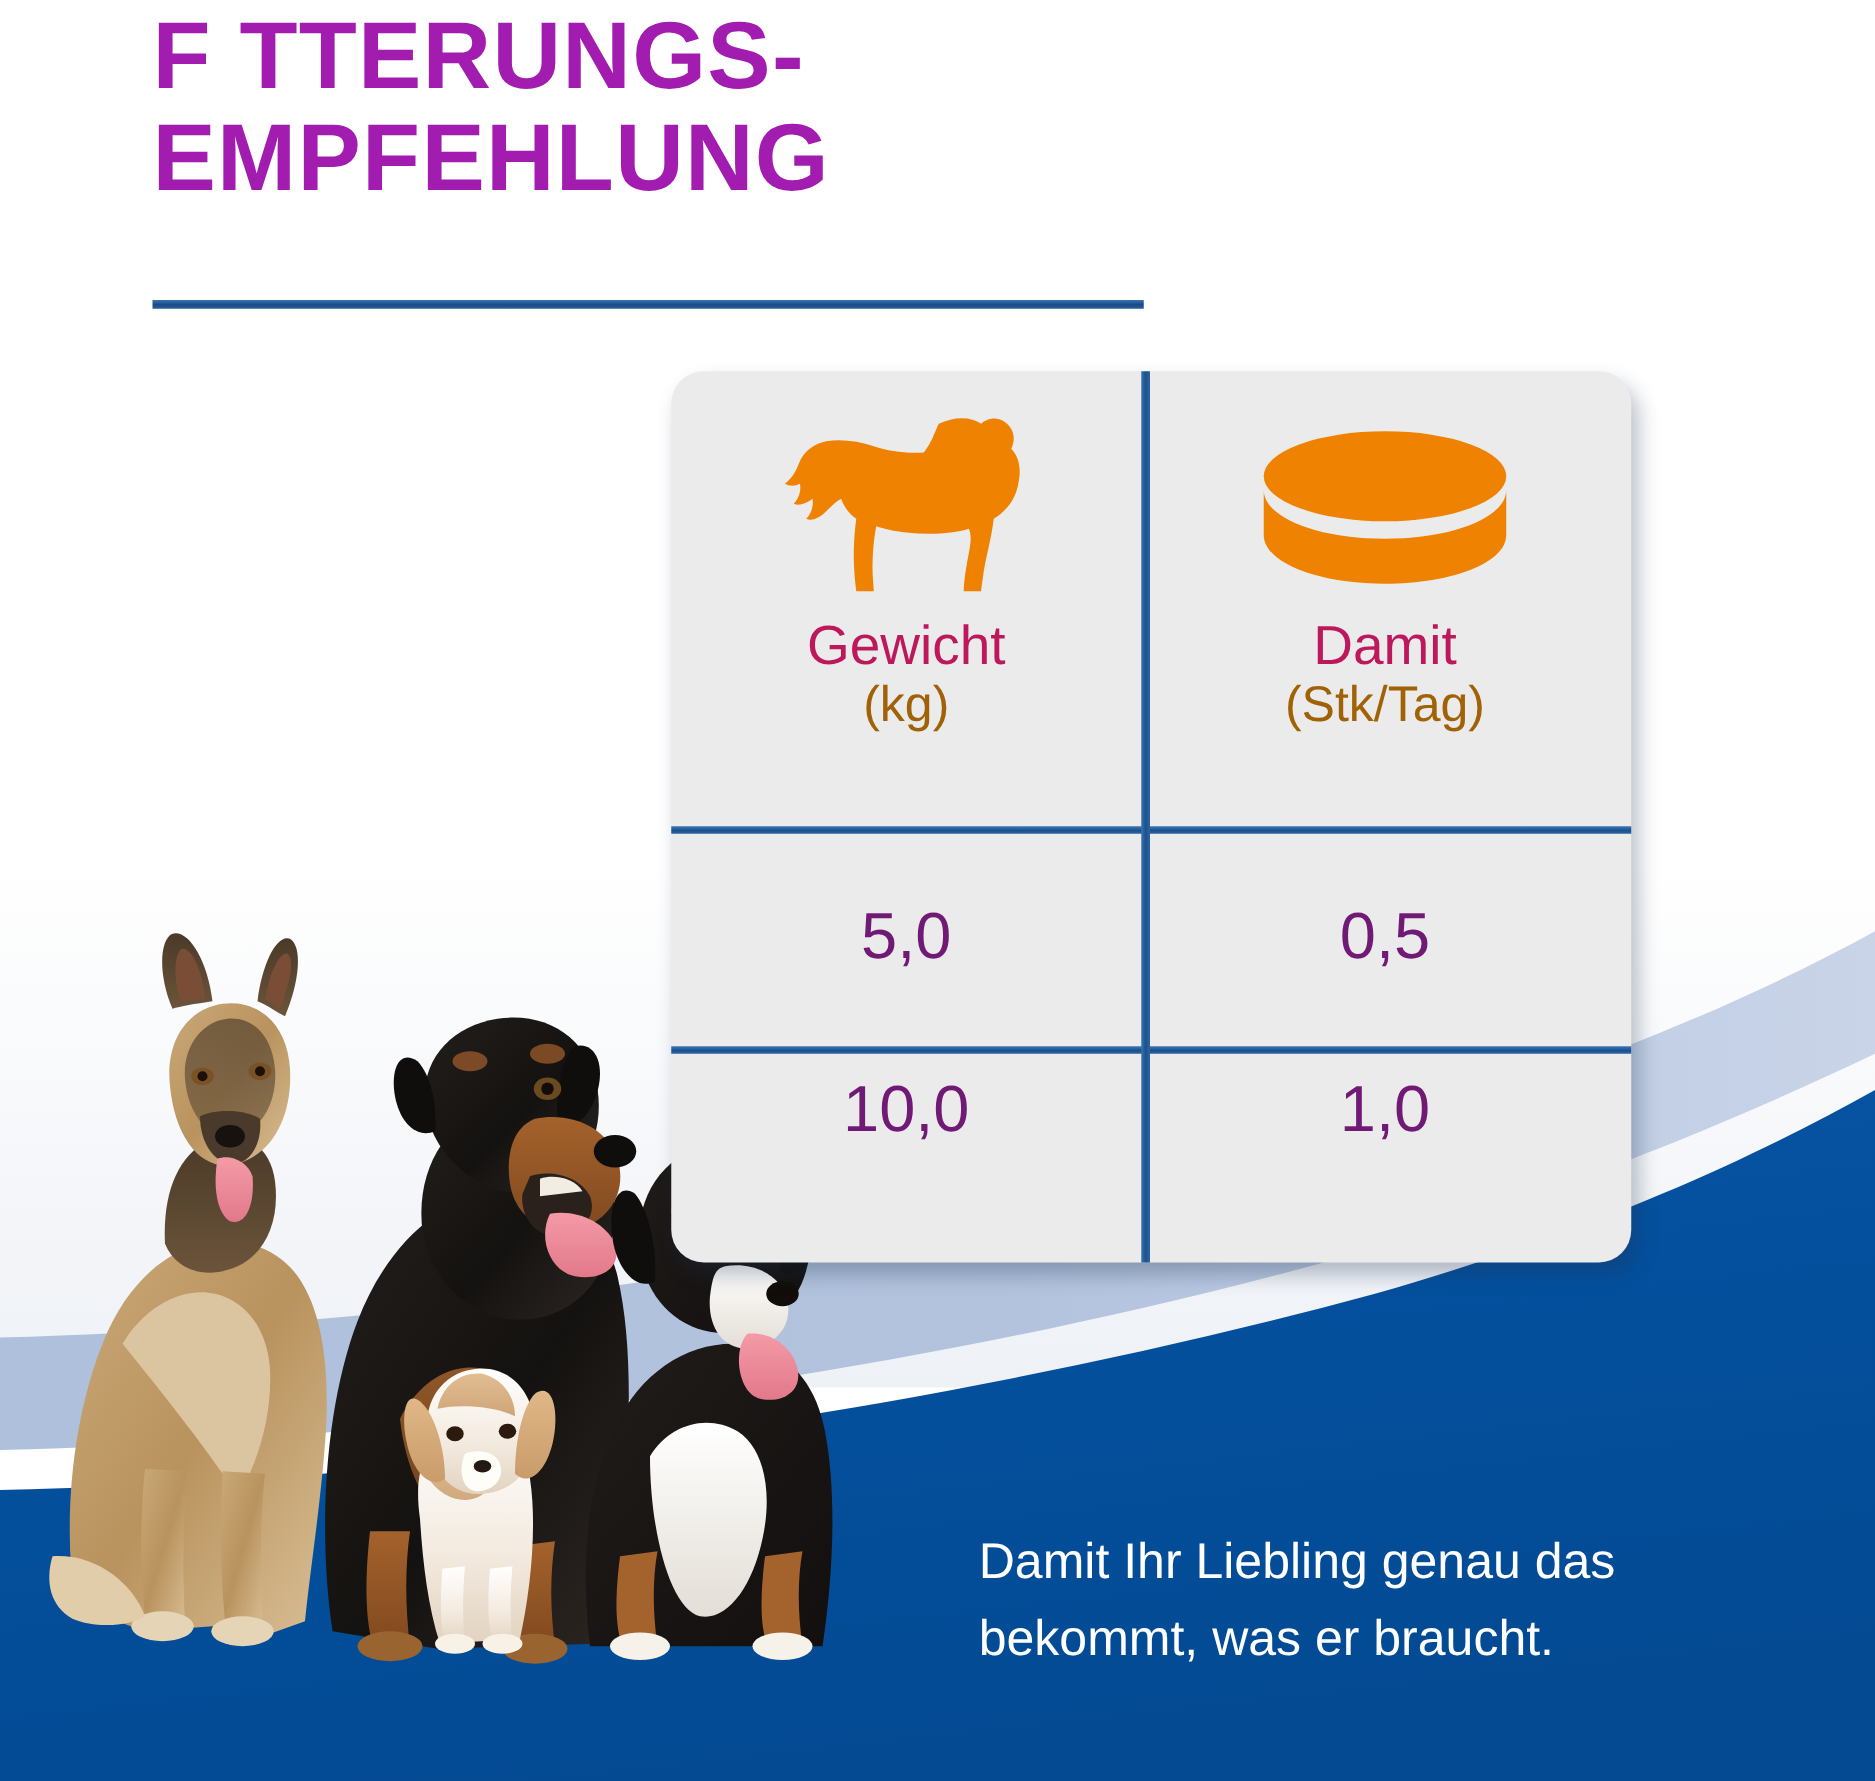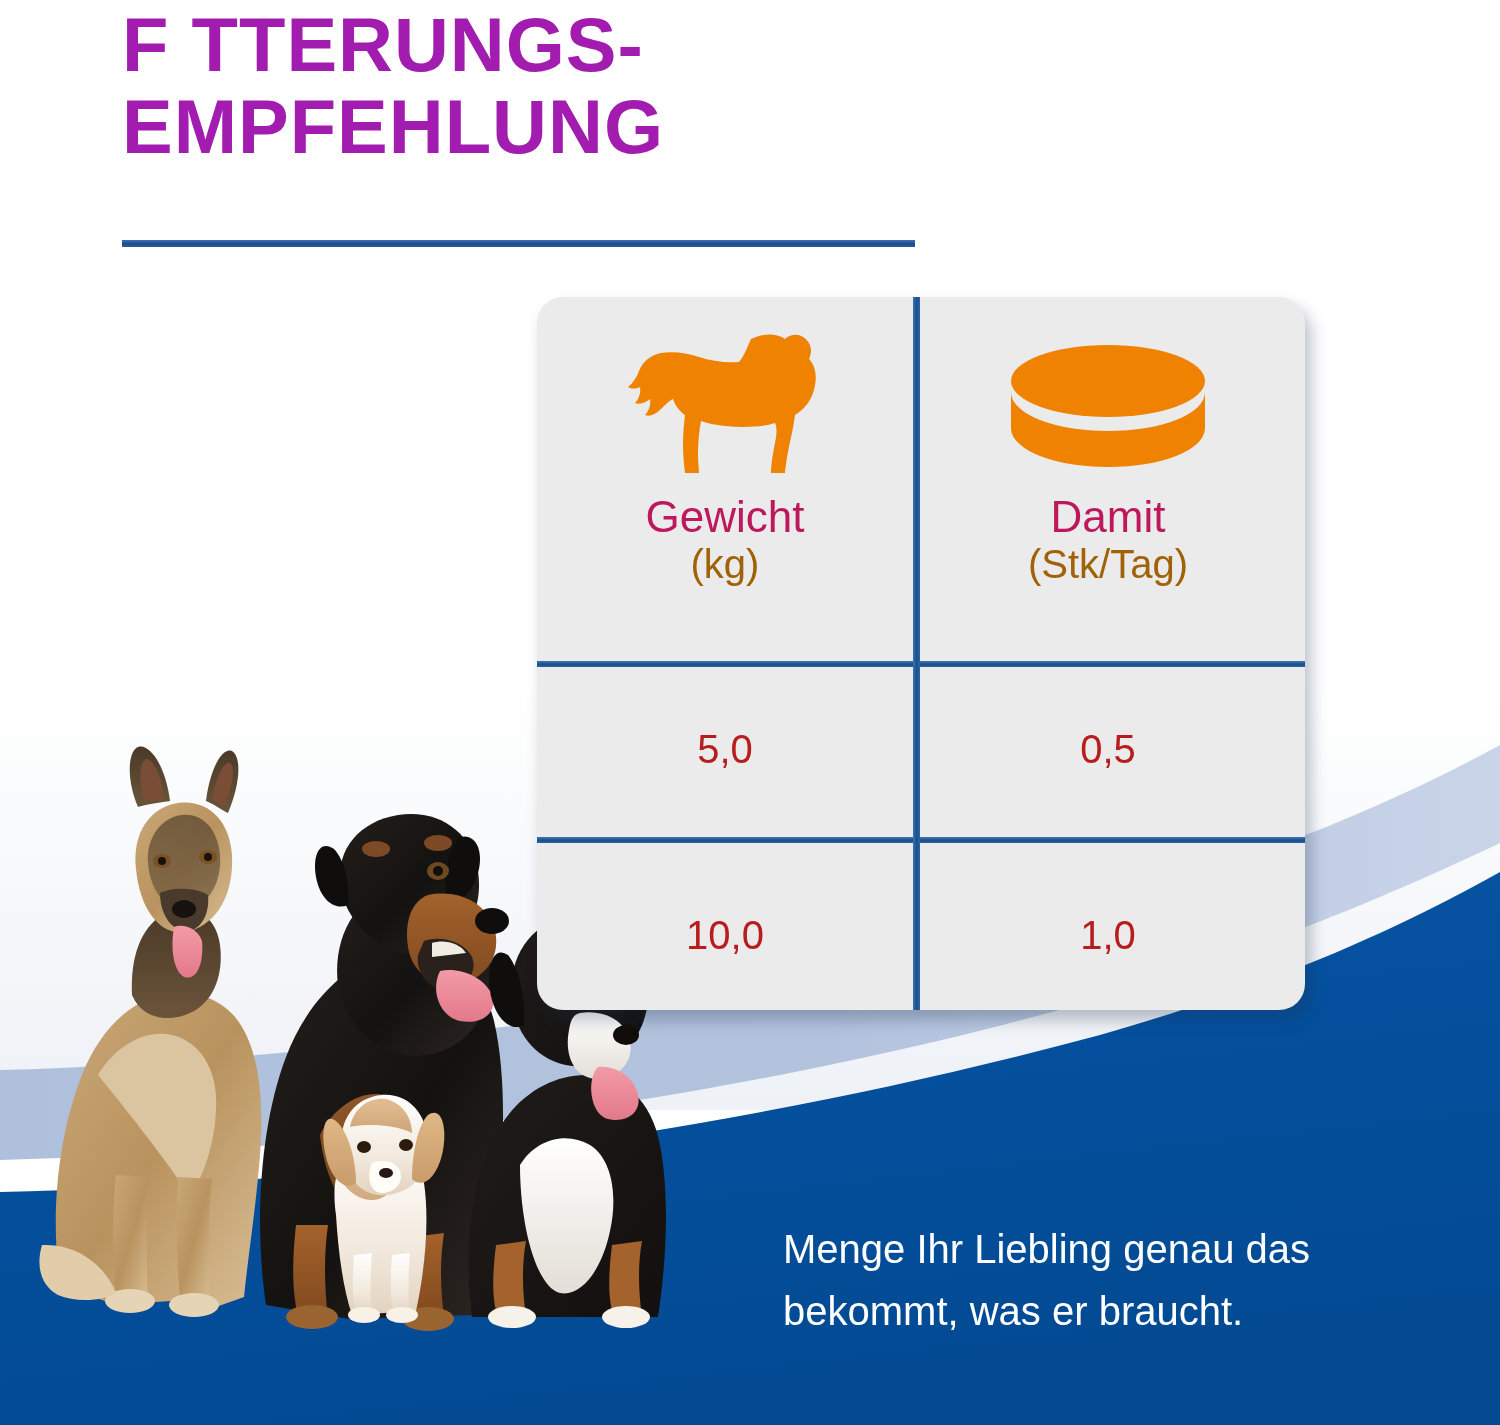--- a/index.html
+++ b/index.html
@@ -75,7 +75,7 @@
   .data-cell{
     position:absolute;left:0;width:100%;
     display:flex;align-items:center;justify-content:center;
-    color:#b91c1c;font-size:40px;font-weight:normal;
+    color:#701a75;font-size:52px;font-weight:normal;
   }
   .data-cell.row1{top:364px;height:176px;}
   .data-cell.row2{top:572px;height:133px;}

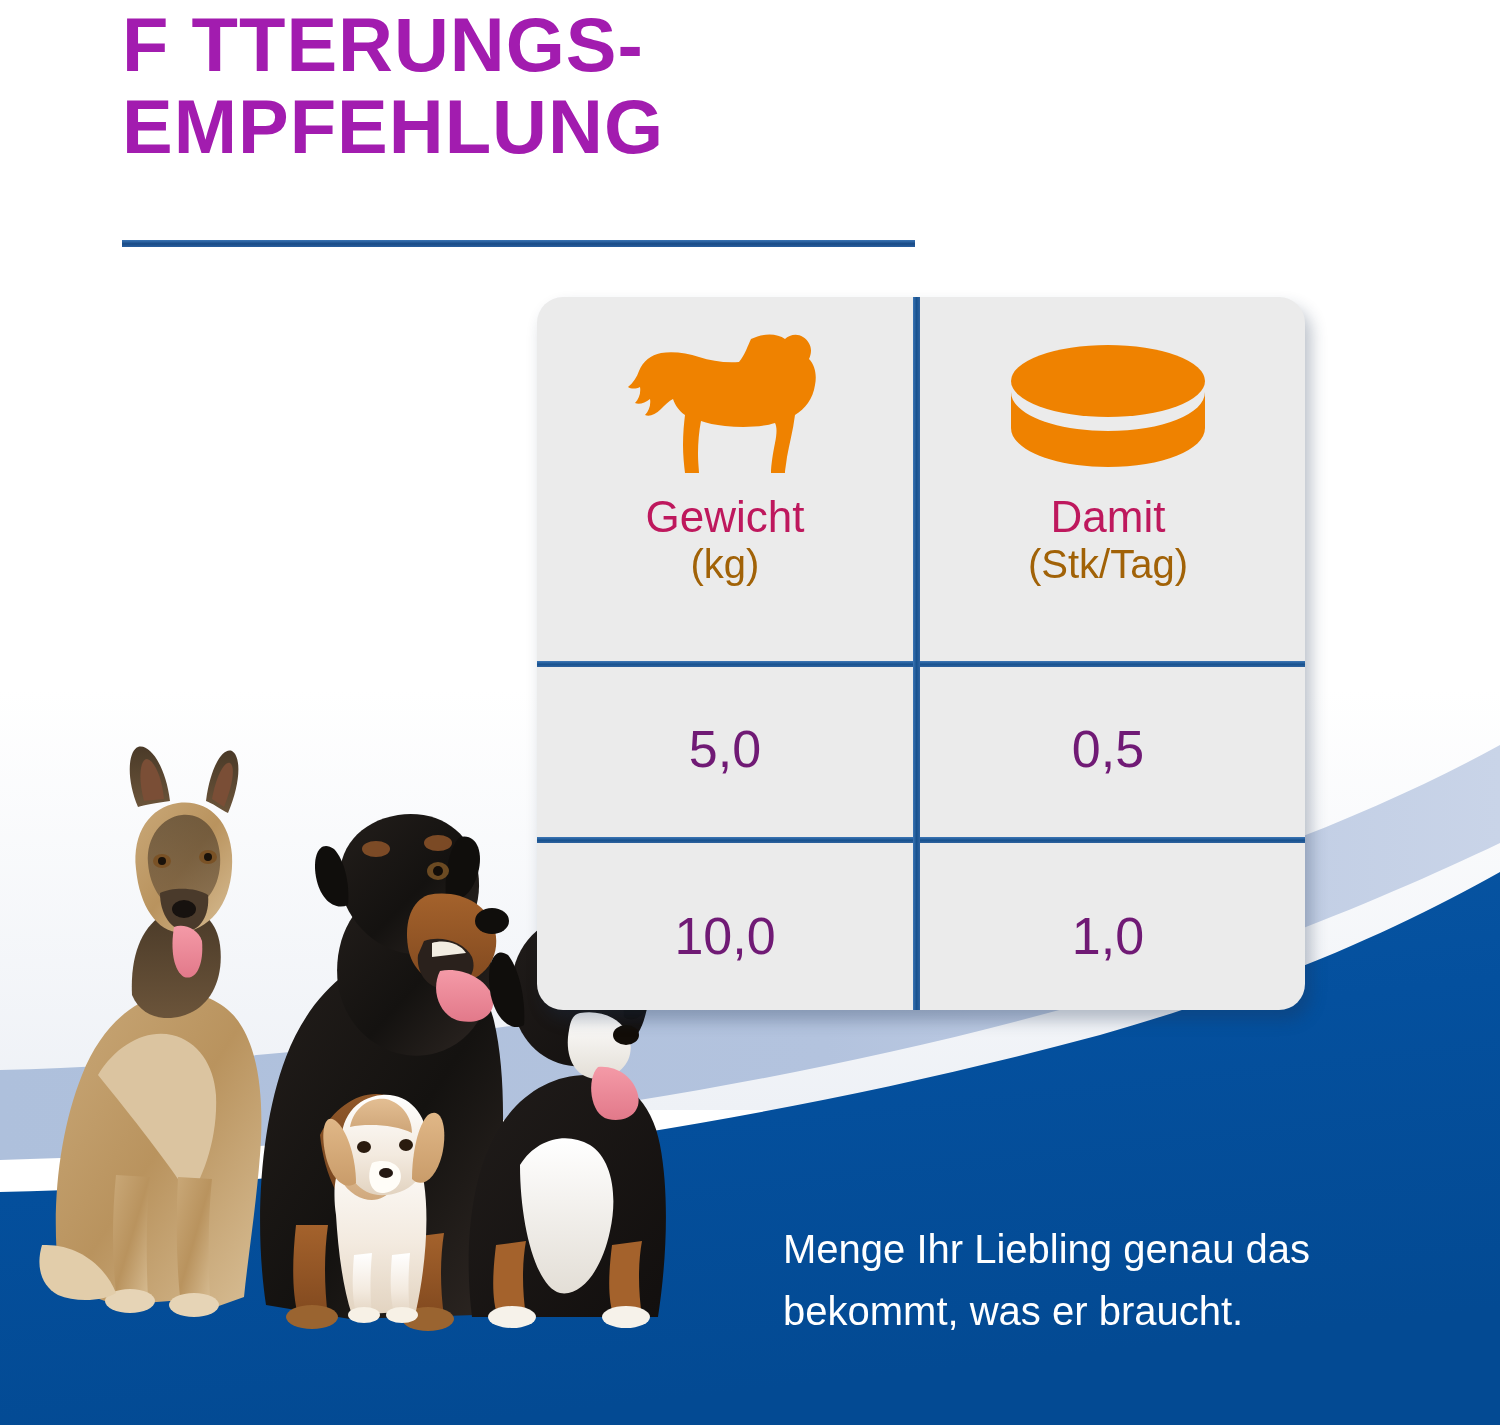--- a/index.html
+++ b/index.html
@@ -78,7 +78,7 @@
     color:#701a75;font-size:52px;font-weight:normal;
   }
   .data-cell.row1{top:364px;height:176px;}
-  .data-cell.row2{top:572px;height:133px;}
+  .data-cell.row2{top:524px;height:133px;}
 
   
   #tagline{

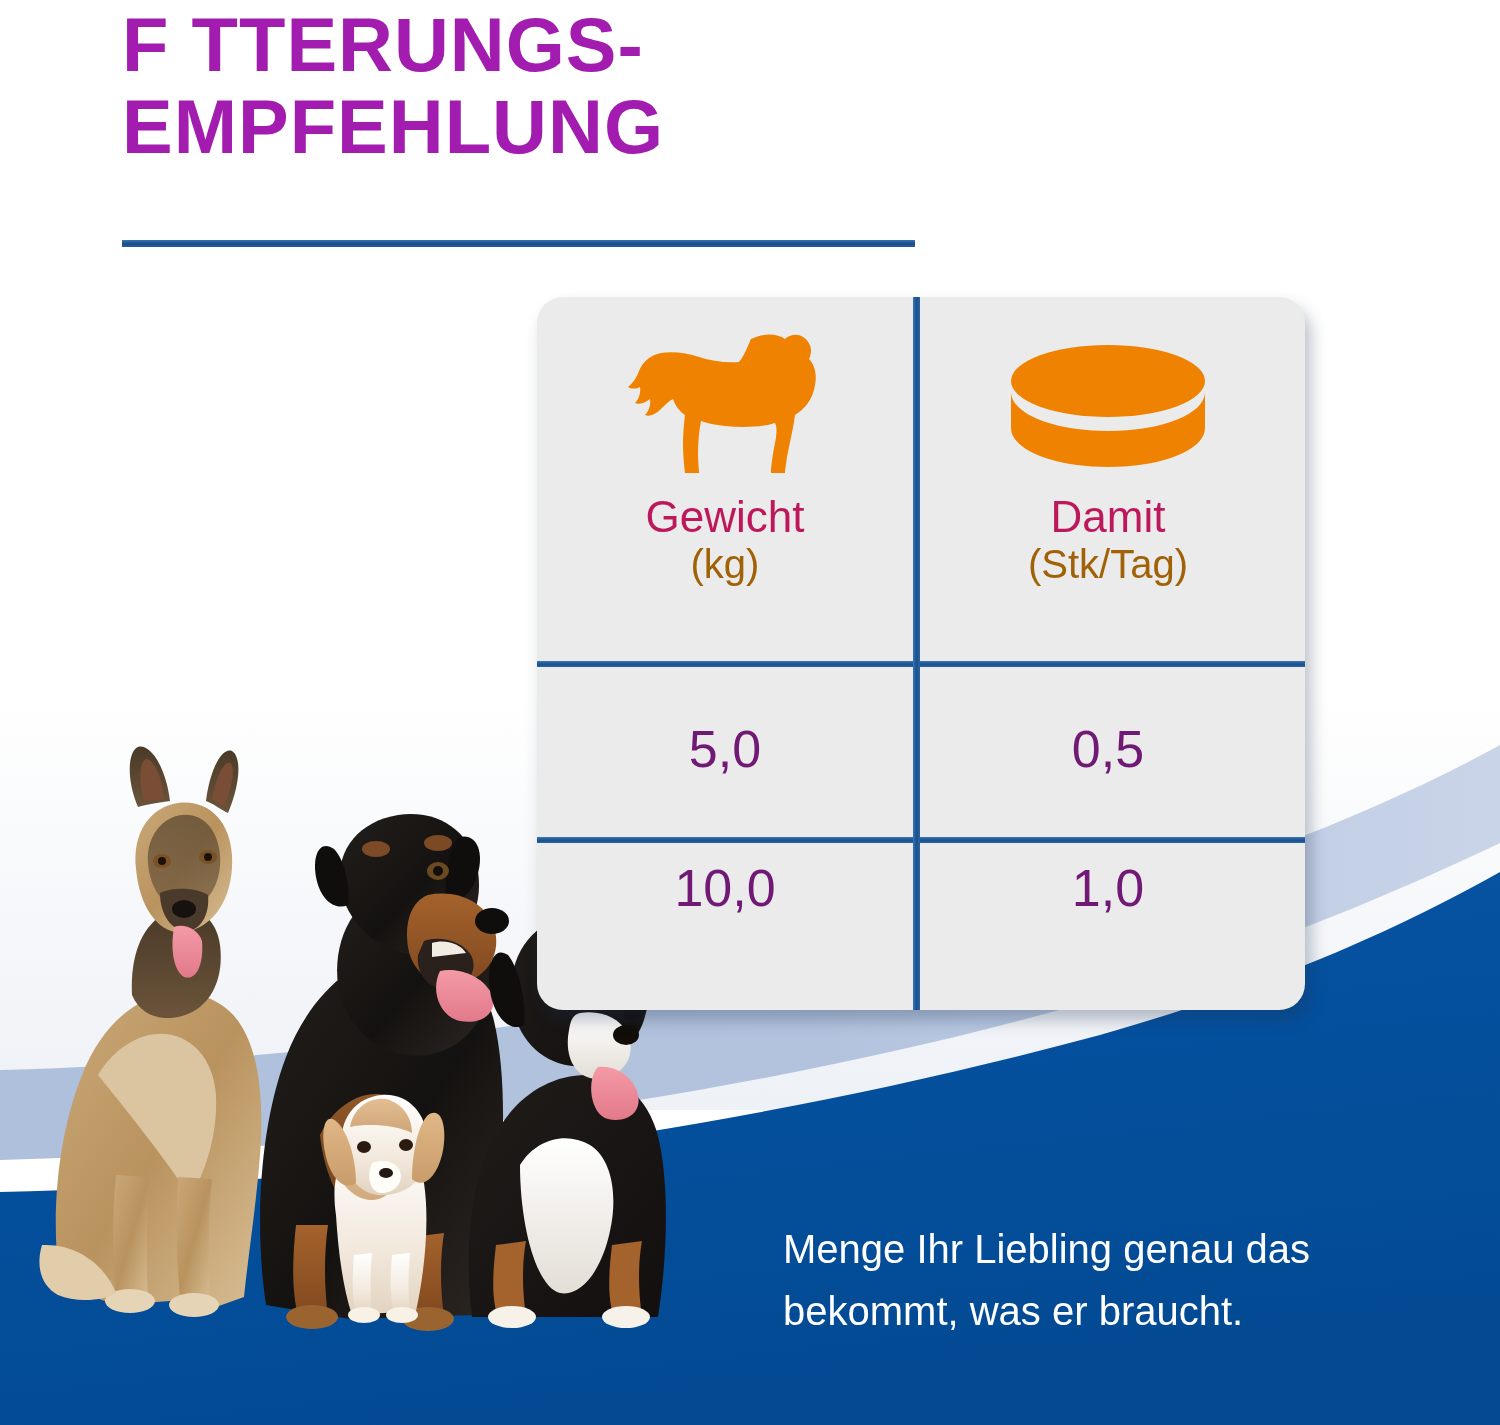--- a/index.html
+++ b/index.html
@@ -389,6 +389,6 @@
   </div>
 </div>
 
-<div id="tagline">Menge Ihr Liebling genau das bekommt, was er braucht.</div>
+<div id="tagline">Damit Ihr Liebling genau das bekommt, was er braucht.</div>
 
 </body></html>

